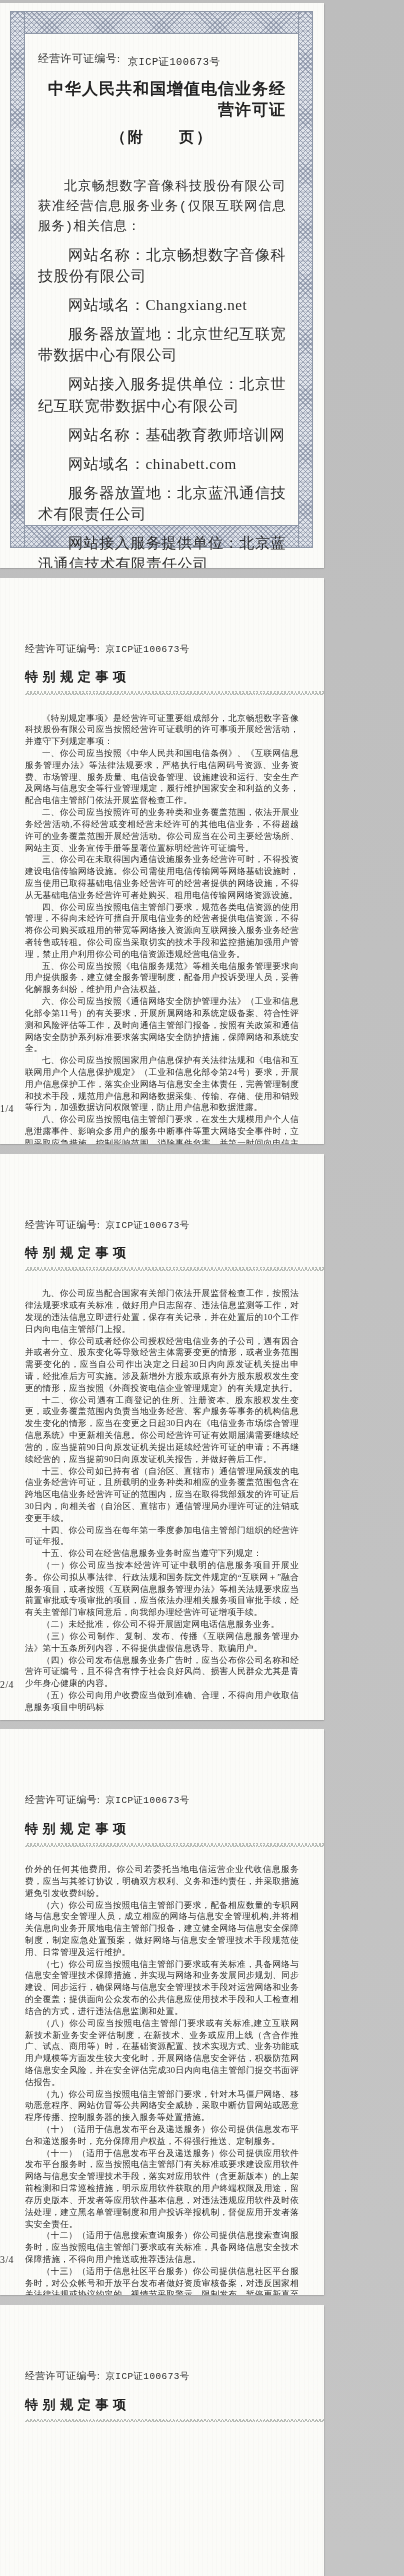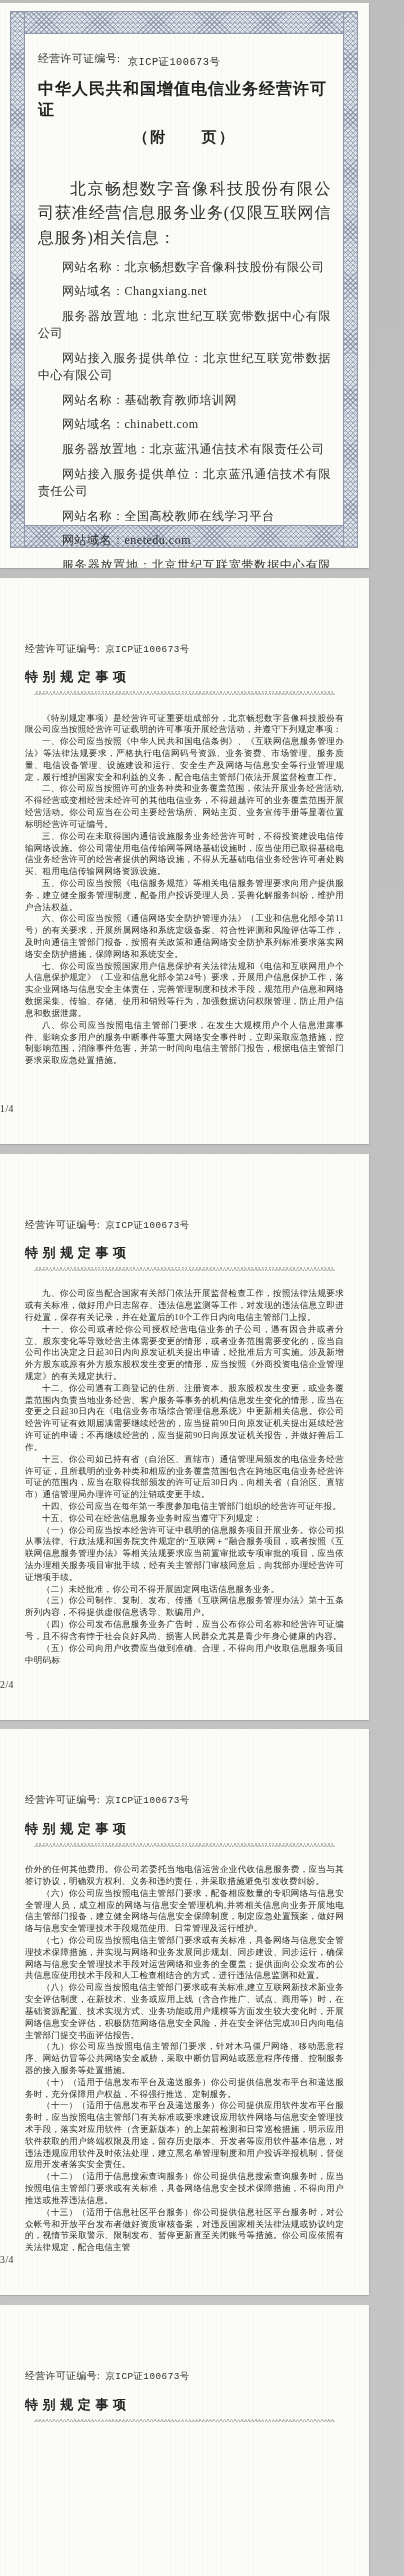--- a/index.html
+++ b/index.html
@@ -13,7 +13,7 @@
   .doc{padding-top:3.1px;}
   .page{
     position:relative;
-    width:369px;
+    width:324px;
     background:#fbfbf8;
     background-image:repeating-linear-gradient(90deg,rgba(0,0,0,.012) 0 1px,rgba(255,255,255,0) 1px 4.6px);
     box-shadow:0 0.5px 1.5px rgba(0,0,0,.35);

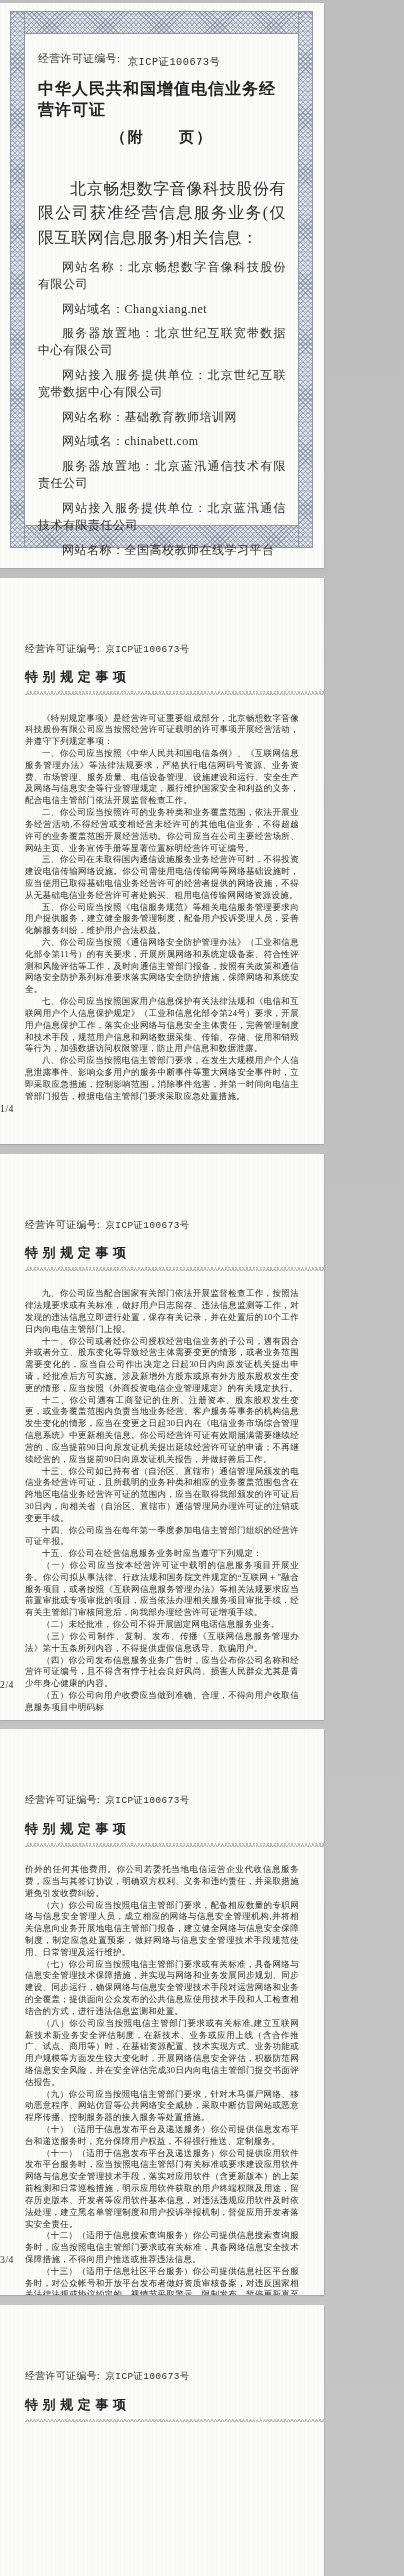--- a/index.html
+++ b/index.html
@@ -42,7 +42,7 @@
   .cert-content{position:relative;padding:0 38px;z-index:2;}
   .cert-license{margin-top:49px;font-size:10.8px;letter-spacing:0.5px;}
   .cert-license .num{margin-left:7.2px;position:relative;top:2.6px;font-family:"Liberation Mono","DejaVu Sans Mono",monospace;font-size:10.3px;}
-  .cert-title{margin-top:13.4px;text-align:left;font-size:16px;font-weight:700;letter-spacing:1px;color:#222;}
+  .cert-title{margin-top:13.4px;text-align:right;font-size:16px;font-weight:700;letter-spacing:1px;color:#222;}
   .cert-subtitle{margin-top:6.2px;text-align:center;font-size:15px;font-weight:700;letter-spacing:2.1px;color:#222;}
   .cert-intro{margin:30px 0 2.1px 0;font-size:16px;line-height:1.55;text-indent:2em;letter-spacing:0.5px;text-align:justify;}
   .entries{margin-top:3.1px;}

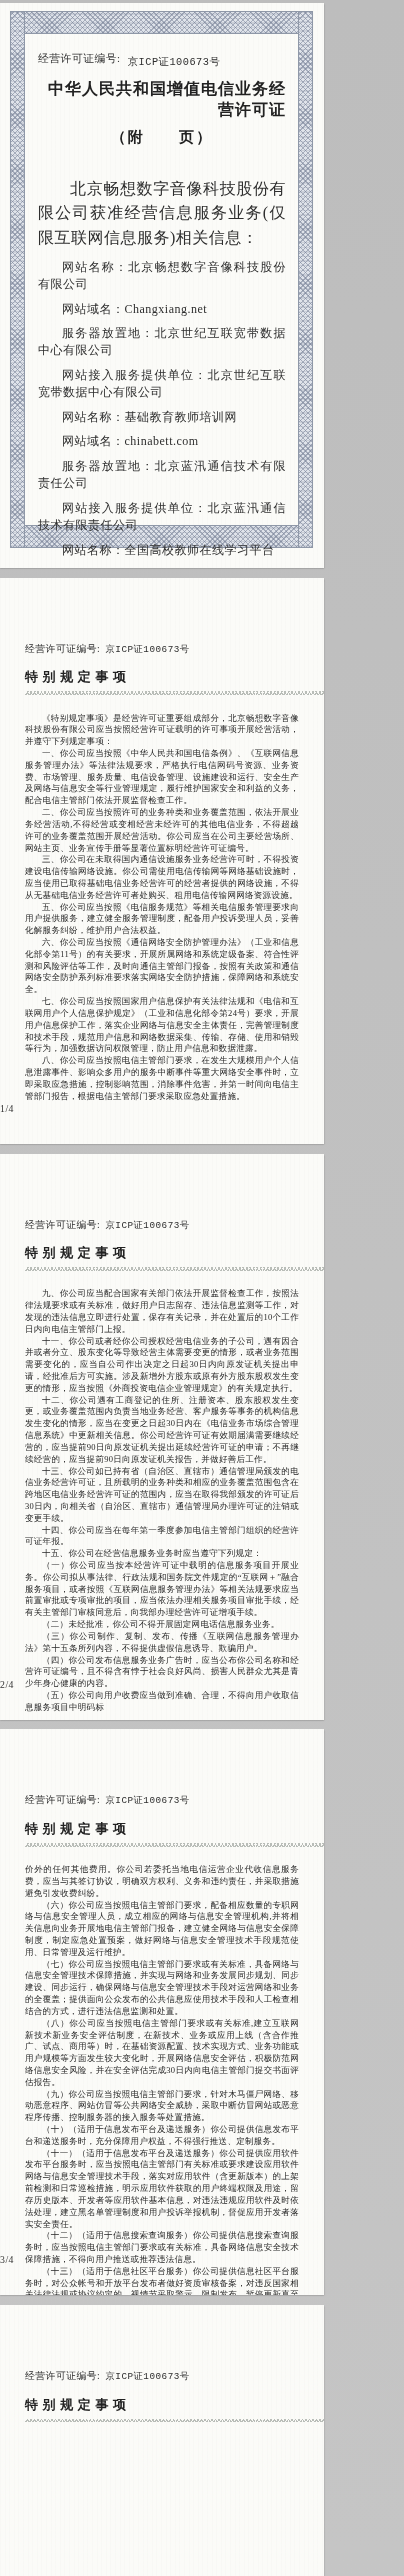--- a/index.html
+++ b/index.html
@@ -44,7 +44,7 @@
   .cert-license .num{margin-left:7.2px;position:relative;top:2.6px;font-family:"Liberation Mono","DejaVu Sans Mono",monospace;font-size:10.3px;}
   .cert-title{margin-top:13.4px;text-align:right;font-size:16px;font-weight:700;letter-spacing:1px;color:#222;}
   .cert-subtitle{margin-top:6.2px;text-align:center;font-size:15px;font-weight:700;letter-spacing:2.1px;color:#222;}
-  .cert-intro{margin:30px 0 2.1px 0;font-size:16px;line-height:1.55;text-indent:2em;letter-spacing:0.5px;text-align:justify;}
+  .cert-intro{margin:30px 0 2.1px 0;font-size:13px;line-height:1.55;text-indent:2em;letter-spacing:0.5px;text-align:justify;font-family:Liberation Mono, monospace;}
   .entries{margin-top:3.1px;}
   .entries p{margin:7.7px 0 0 0;font-size:12px;line-height:1.42;text-indent:2em;letter-spacing:0.5px;text-align:justify;}
 

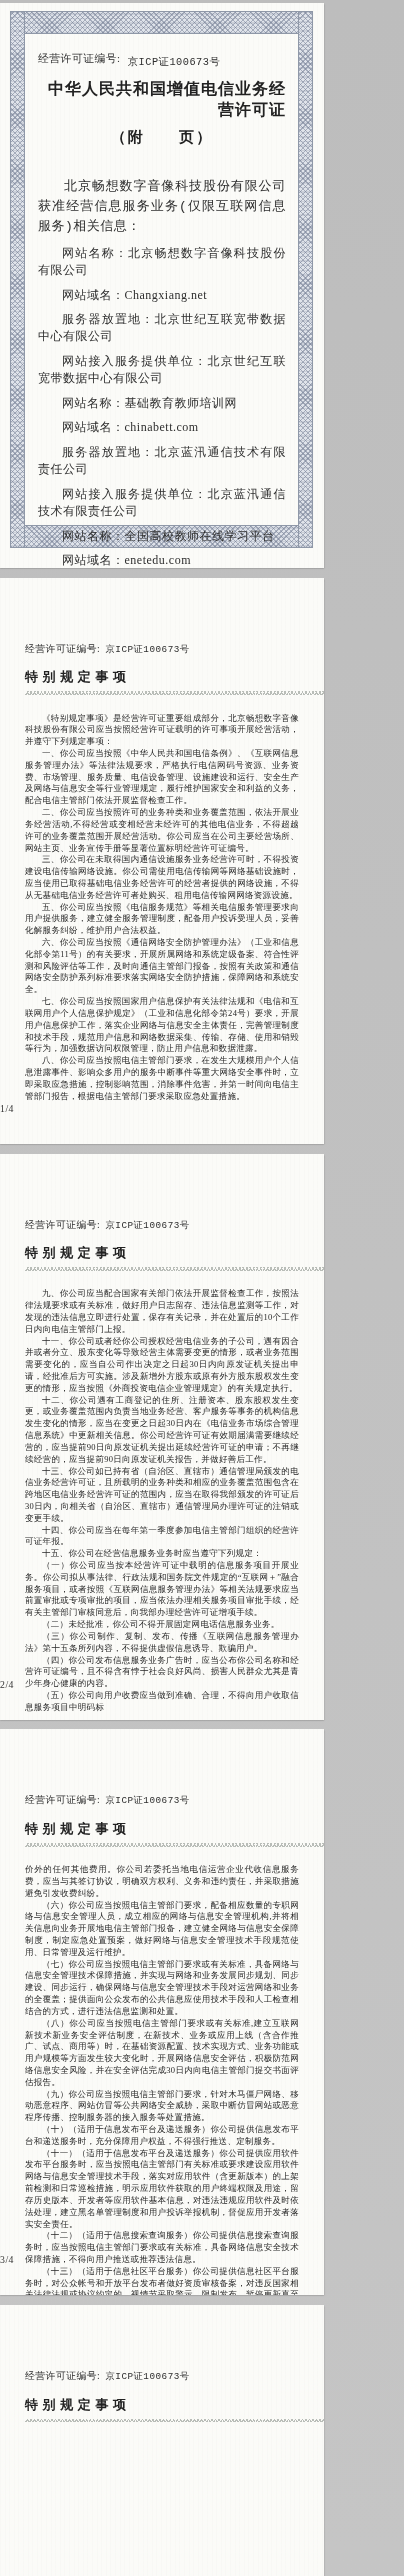--- a/index.html
+++ b/index.html
@@ -46,7 +46,7 @@
   .cert-subtitle{margin-top:6.2px;text-align:center;font-size:15px;font-weight:700;letter-spacing:2.1px;color:#222;}
   .cert-intro{margin:30px 0 2.1px 0;font-size:13px;line-height:1.55;text-indent:2em;letter-spacing:0.5px;text-align:justify;font-family:Liberation Mono, monospace;}
   .entries{margin-top:3.1px;}
-  .entries p{margin:7.7px 0 0 0;font-size:12px;line-height:1.42;text-indent:2em;letter-spacing:0.5px;text-align:justify;}
+  .entries p{margin:7.7px 0 0 0;font-size:15px;line-height:1.42;text-indent:2em;letter-spacing:0.5px;text-align:justify;}
 
   
   .prov-content{position:relative;padding:0 25px;z-index:2;}

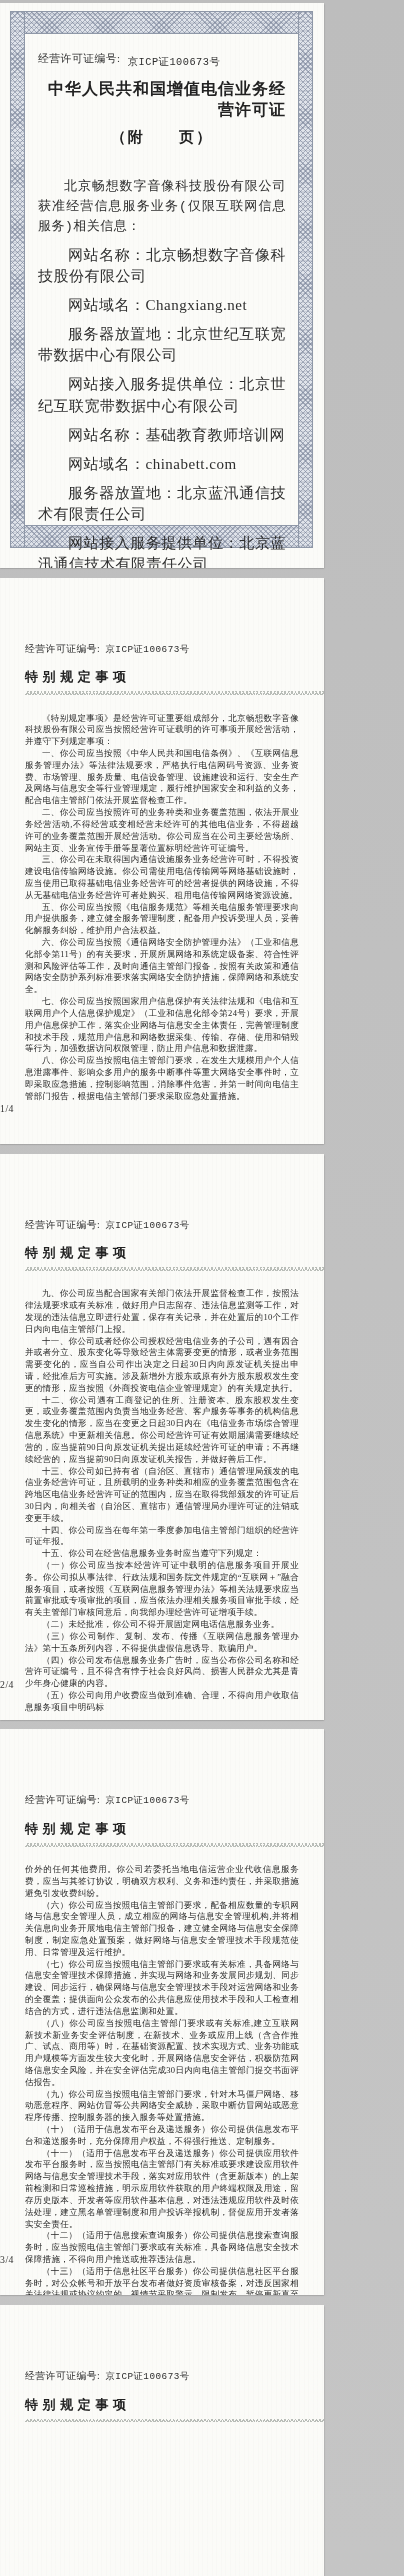--- a/index.html
+++ b/index.html
@@ -118,6 +118,7 @@
           <p>一、你公司应当按照《中华人民共和国电信条例》、《互联网信息服务管理办法》等法律法规要求，严格执行电信网码号资源、业务资费、市场管理、服务质量、电信设备管理、设施建设和运行、安全生产及网络与信息安全等行业管理规定，履行维护国家安全和利益的义务，配合电信主管部门依法开展监督检查工作。</p>
           <p>二、你公司应当按照许可的业务种类和业务覆盖范围，依法开展业务经营活动,不得经营或变相经营未经许可的其他电信业务，不得超越许可的业务覆盖范围开展经营活动。你公司应当在公司主要经营场所、网站主页、业务宣传手册等显著位置标明经营许可证编号。</p>
           <p>三、你公司在未取得国内通信设施服务业务经营许可时，不得投资建设电信传输网络设施。你公司需使用电信传输网等网络基础设施时，应当使用已取得基础电信业务经营许可的经营者提供的网络设施，不得从无基础电信业务经营许可者处购买、租用电信传输网网络资源设施。</p>
+          <p>四、你公司应当按照电信主管部门要求，规范各类电信资源的使用管理，不得向未经许可擅自开展电信业务的经营者提供电信资源，不得将你公司购买或租用的带宽等网络接入资源向互联网接入服务业务经营者转售或转租。你公司应当采取切实的技术手段和监控措施加强用户管理，禁止用户利用你公司的电信资源违规经营电信业务。</p>
           <p>五、你公司应当按照《电信服务规范》等相关电信服务管理要求向用户提供服务，建立健全服务管理制度，配备用户投诉受理人员，妥善化解服务纠纷，维护用户合法权益。</p>
           <p>六、你公司应当按照《通信网络安全防护管理办法》（工业和信息化部令第11号）的有关要求，开展所属网络和系统定级备案、符合性评测和风险评估等工作，及时向通信主管部门报备，按照有关政策和通信网络安全防护系列标准要求落实网络安全防护措施，保障网络和系统安全。</p>
           <p>七、你公司应当按照国家用户信息保护有关法律法规和《电信和互联网用户个人信息保护规定》（工业和信息化部令第24号）要求，开展用户信息保护工作，落实企业网络与信息安全主体责任，完善管理制度和技术手段，规范用户信息和网络数据采集、传输、存储、使用和销毁等行为，加强数据访问权限管理，防止用户信息和数据泄露。</p>

